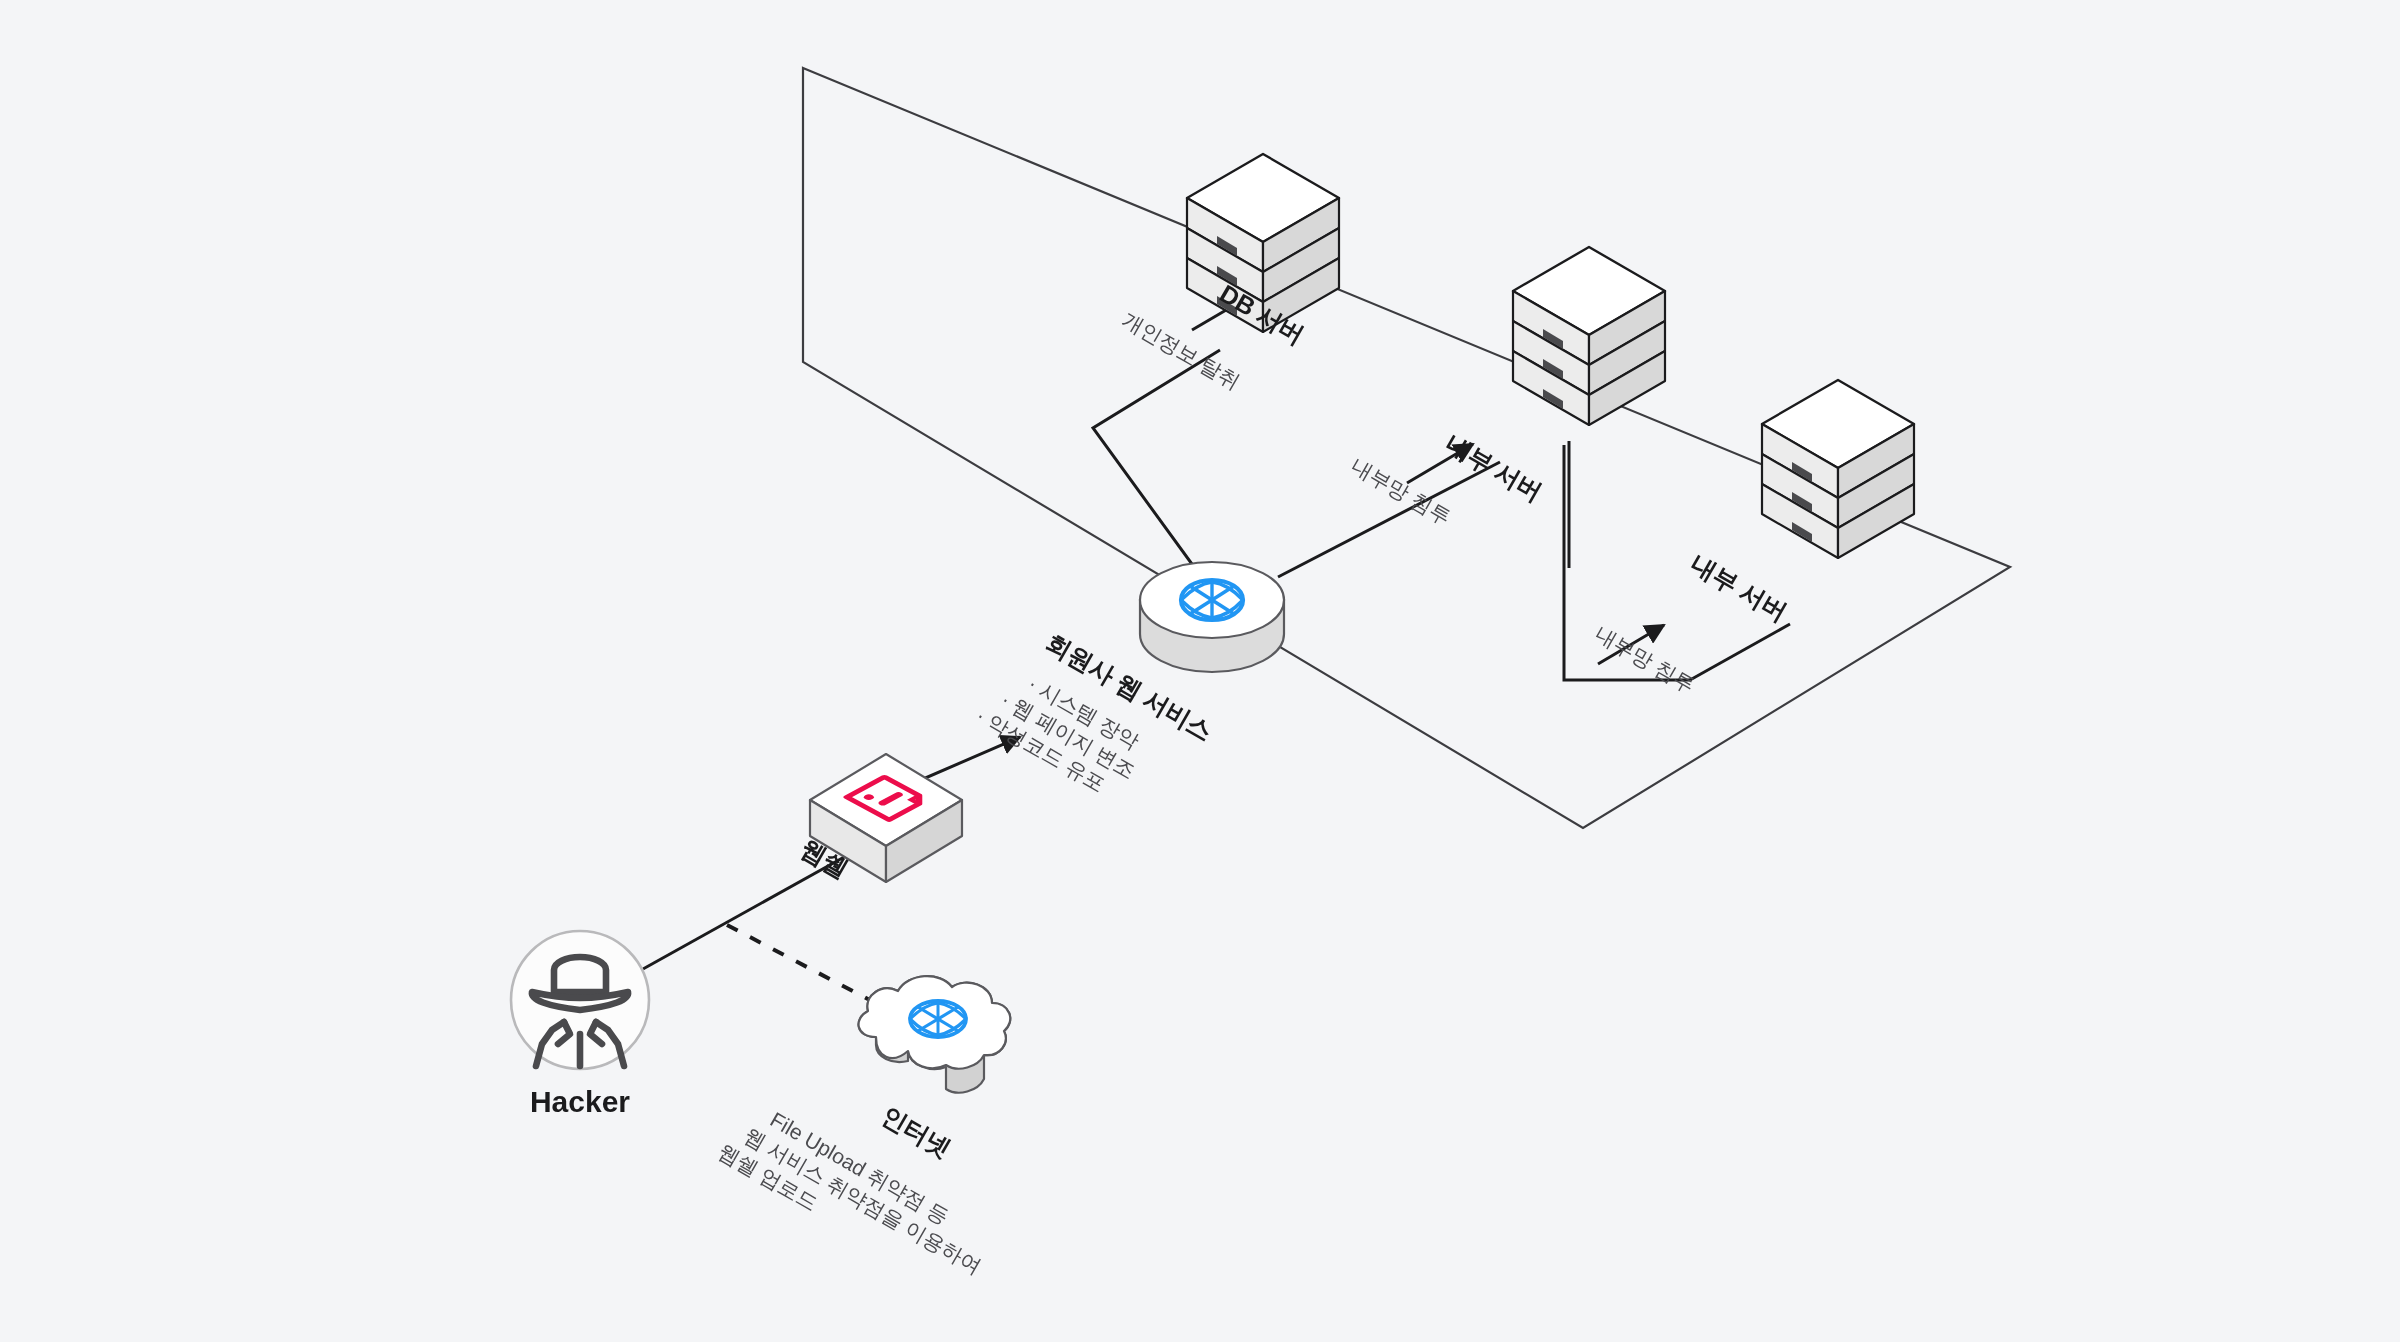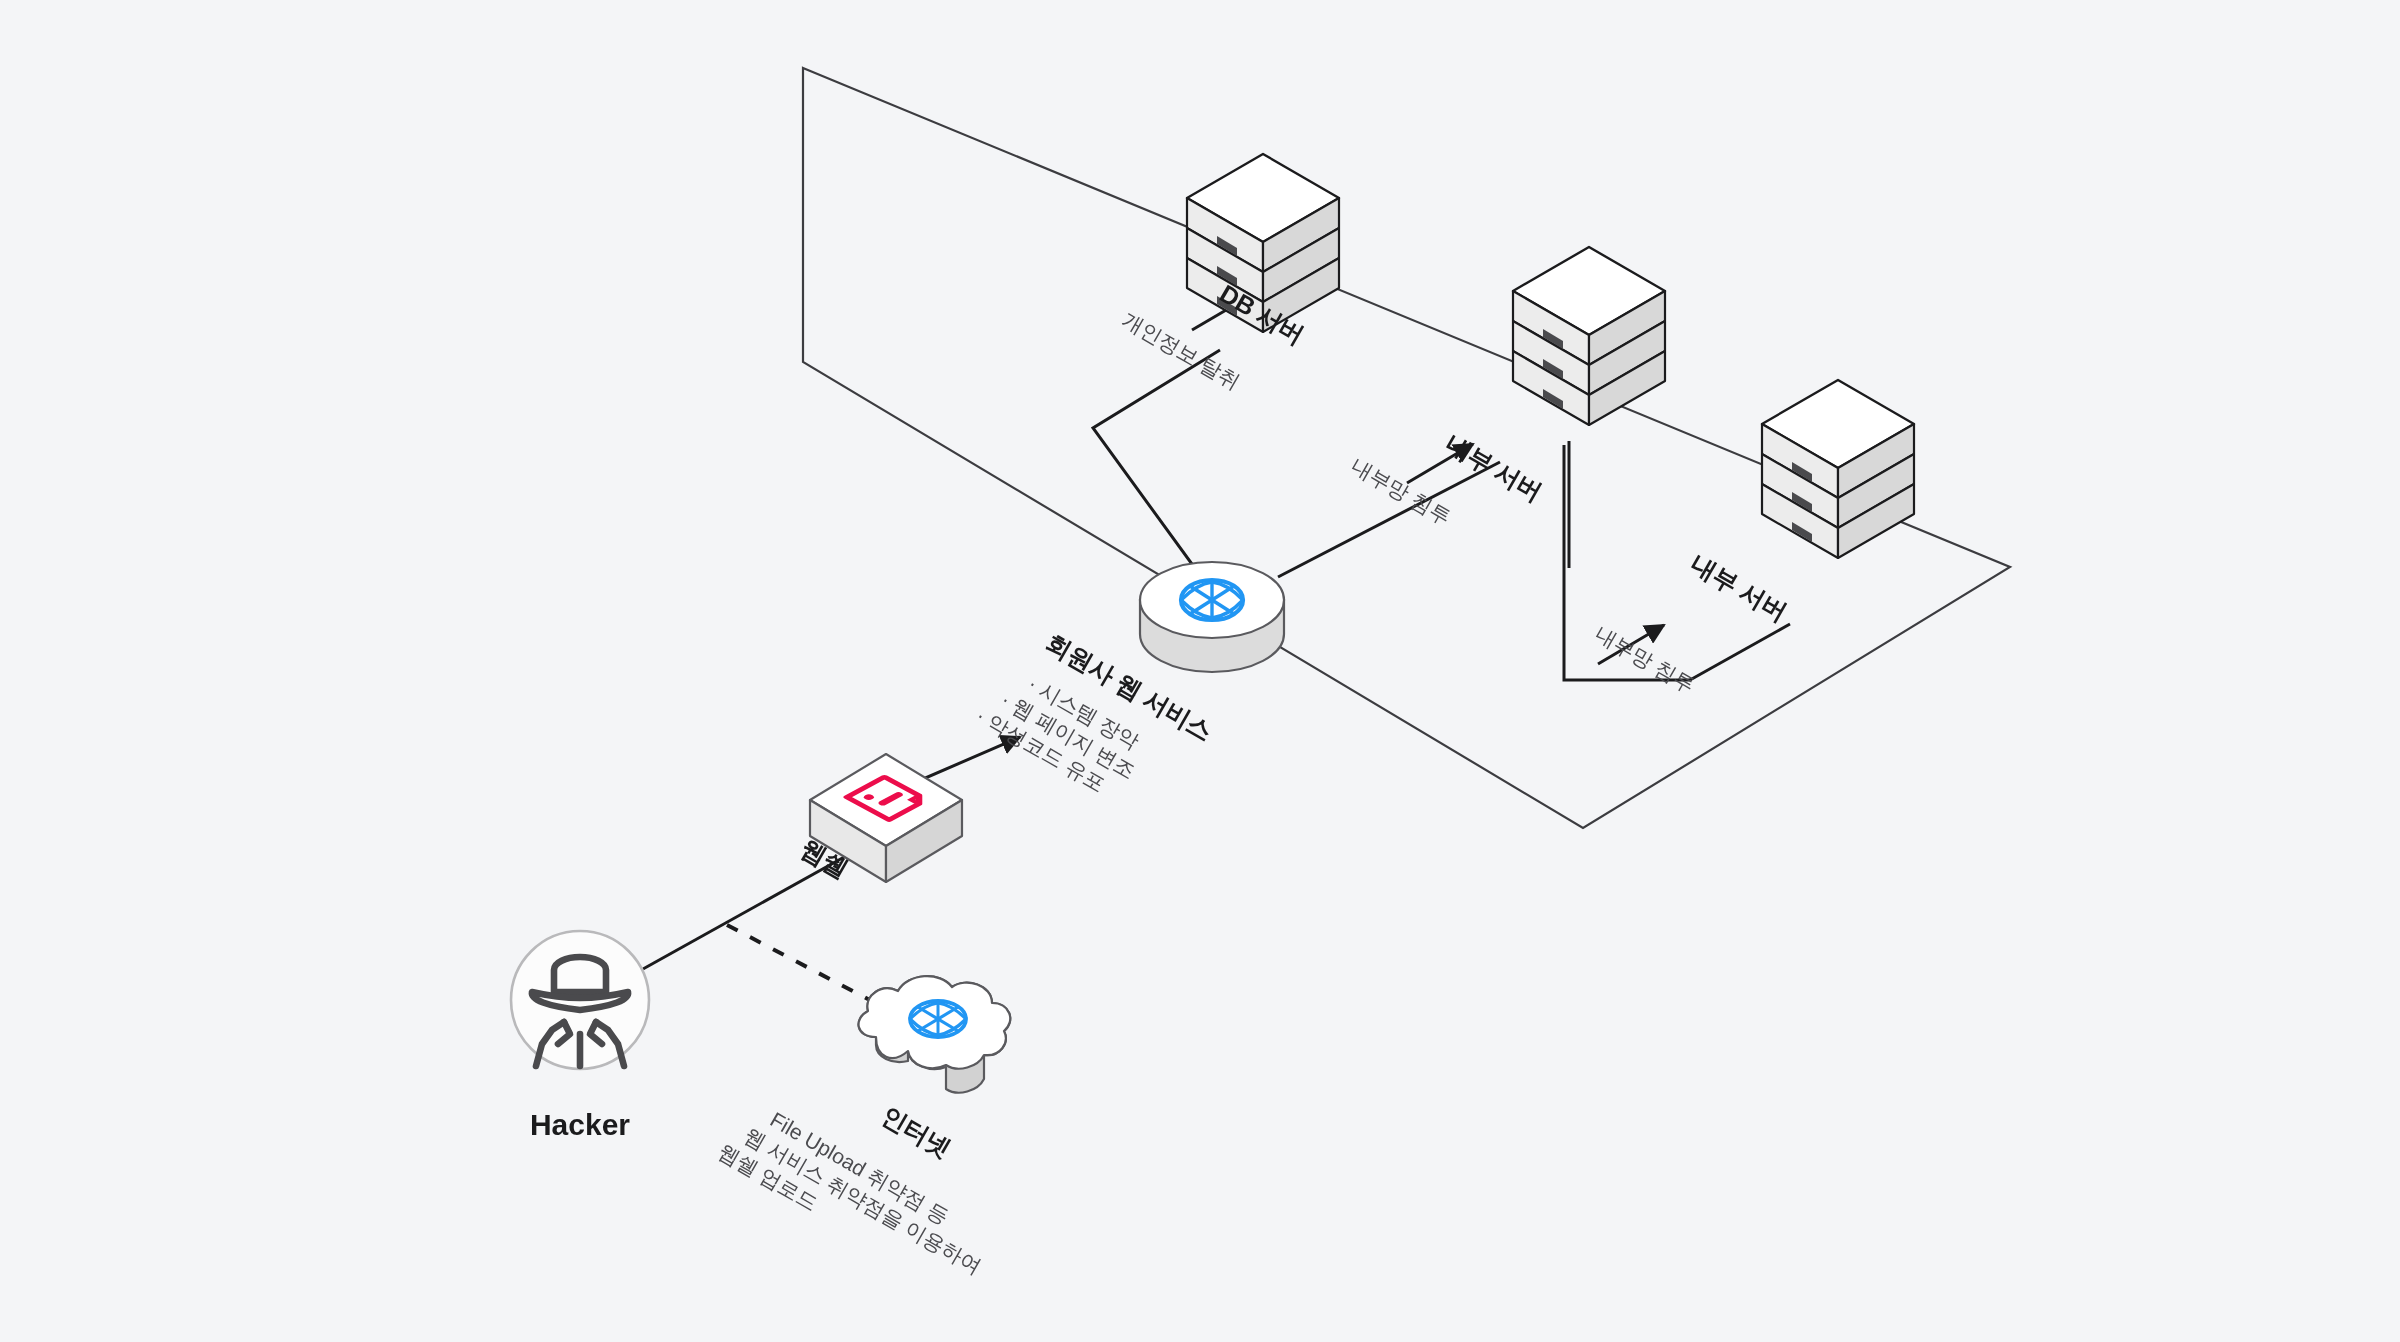--- a/index.html
+++ b/index.html
@@ -56,7 +56,6 @@
     color: #1b1b1d;
     text-align: center;
     pointer-events: none;
-    margin-top: 23px;
   }
 </style>
 </head>

